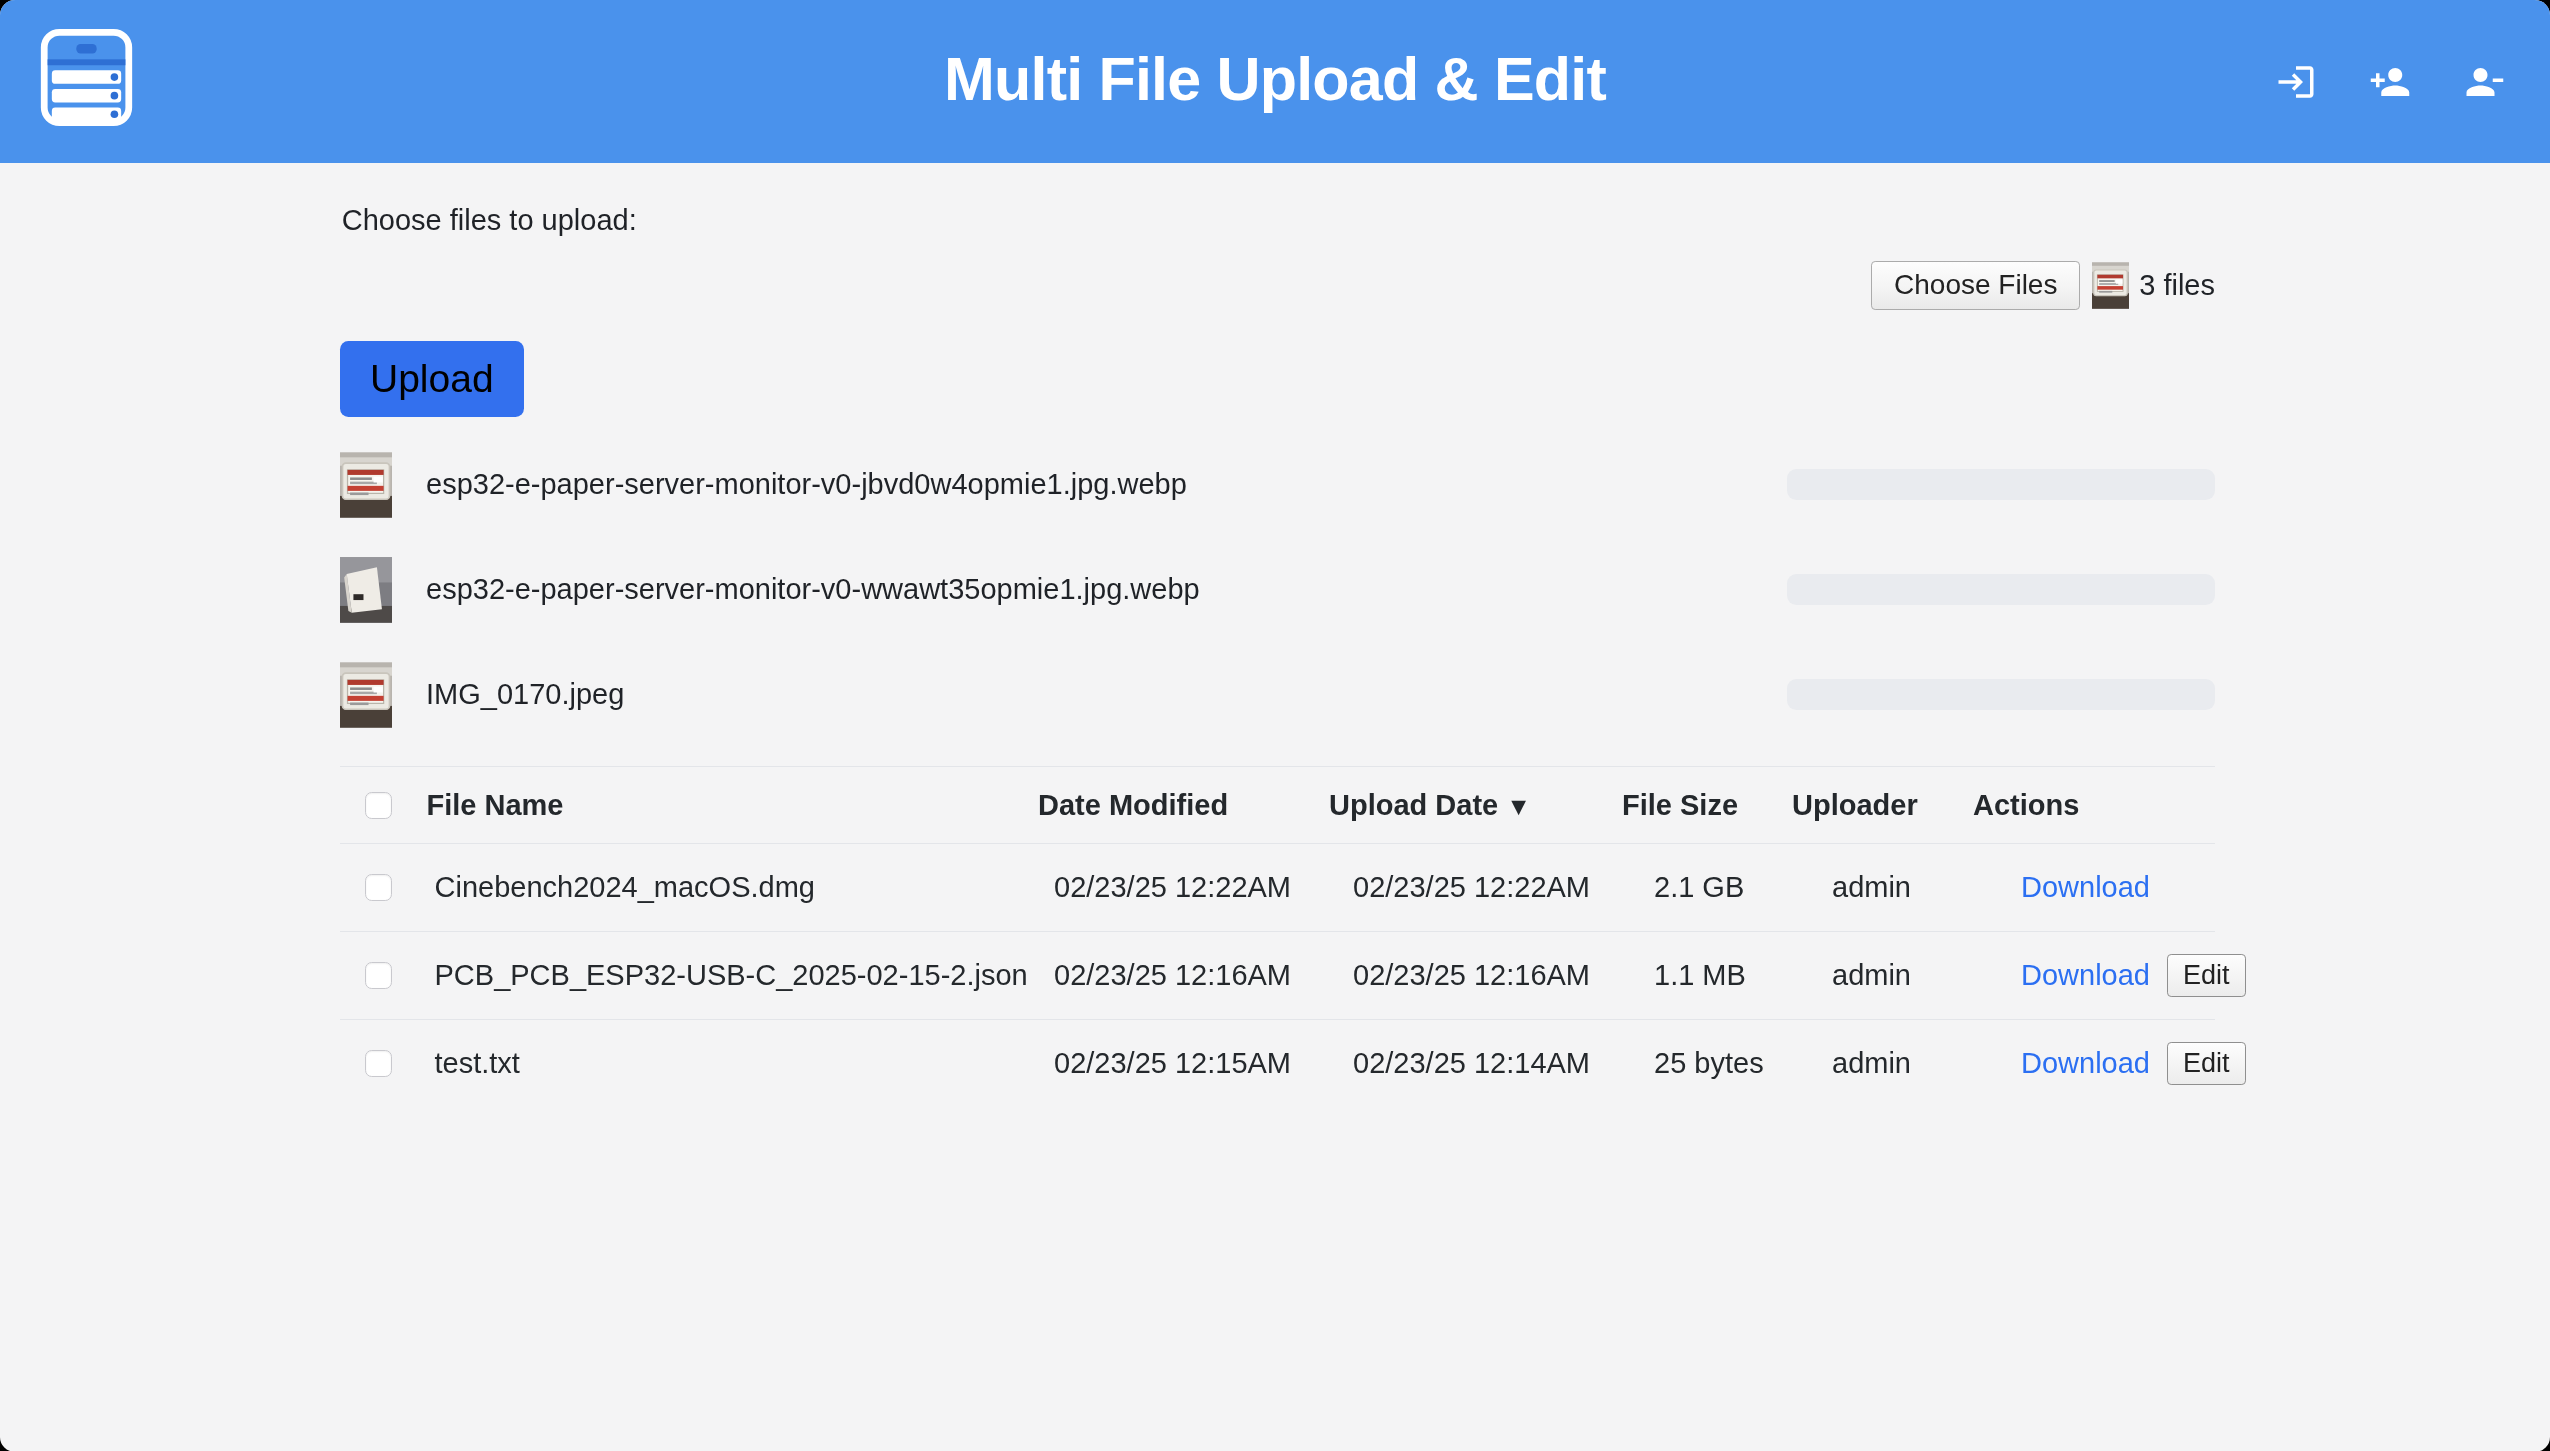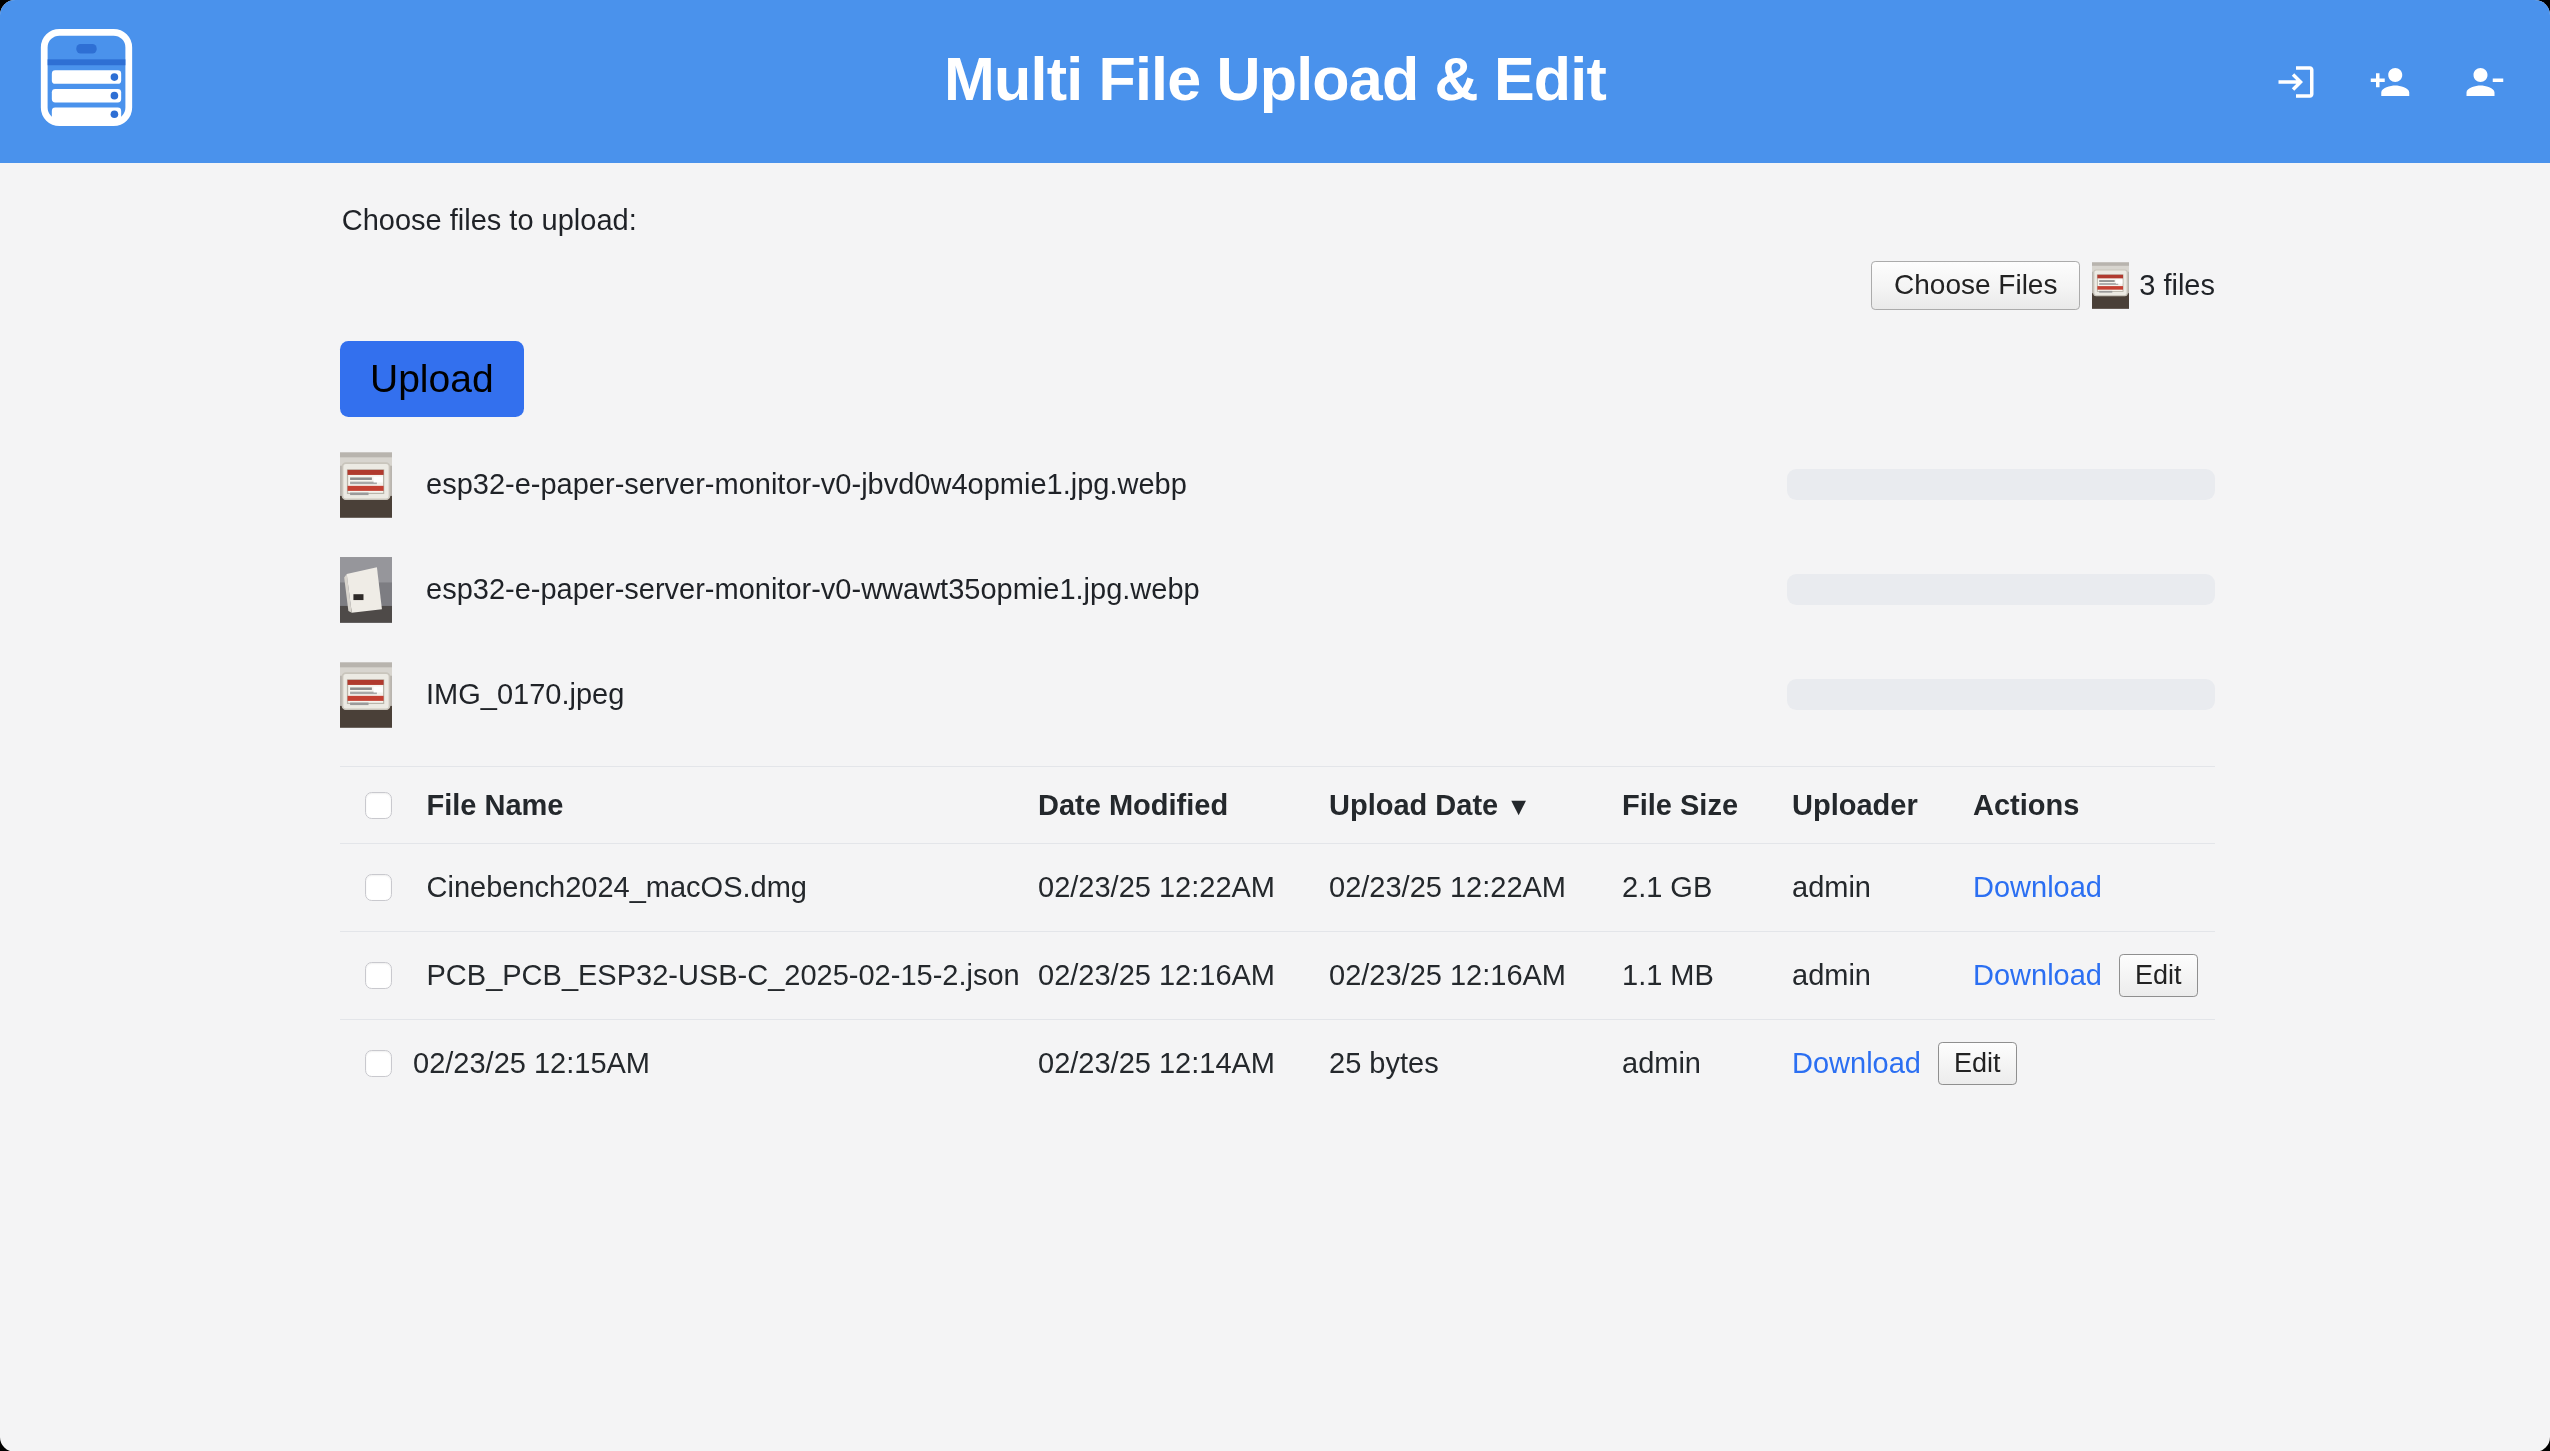--- a/index.html
+++ b/index.html
@@ -53,7 +53,7 @@
   .trow{display:grid;grid-template-columns:73px 625px 291px 293px 170px 181px 242px;
         align-items:center;border-bottom:1.7px solid #e3e5e9;}
   .trow.header{height:76px;}
-  .trow.datarow{height:87px;}
+  .trow.datarow{height:87px;gap:8px;}
   .trow.datarow:last-child{border-bottom:none;}
   .th{font-size:29px;font-weight:bold;color:#24282c;}
   .th .u{text-decoration-thickness:2.5px;text-underline-offset:5.9px;}

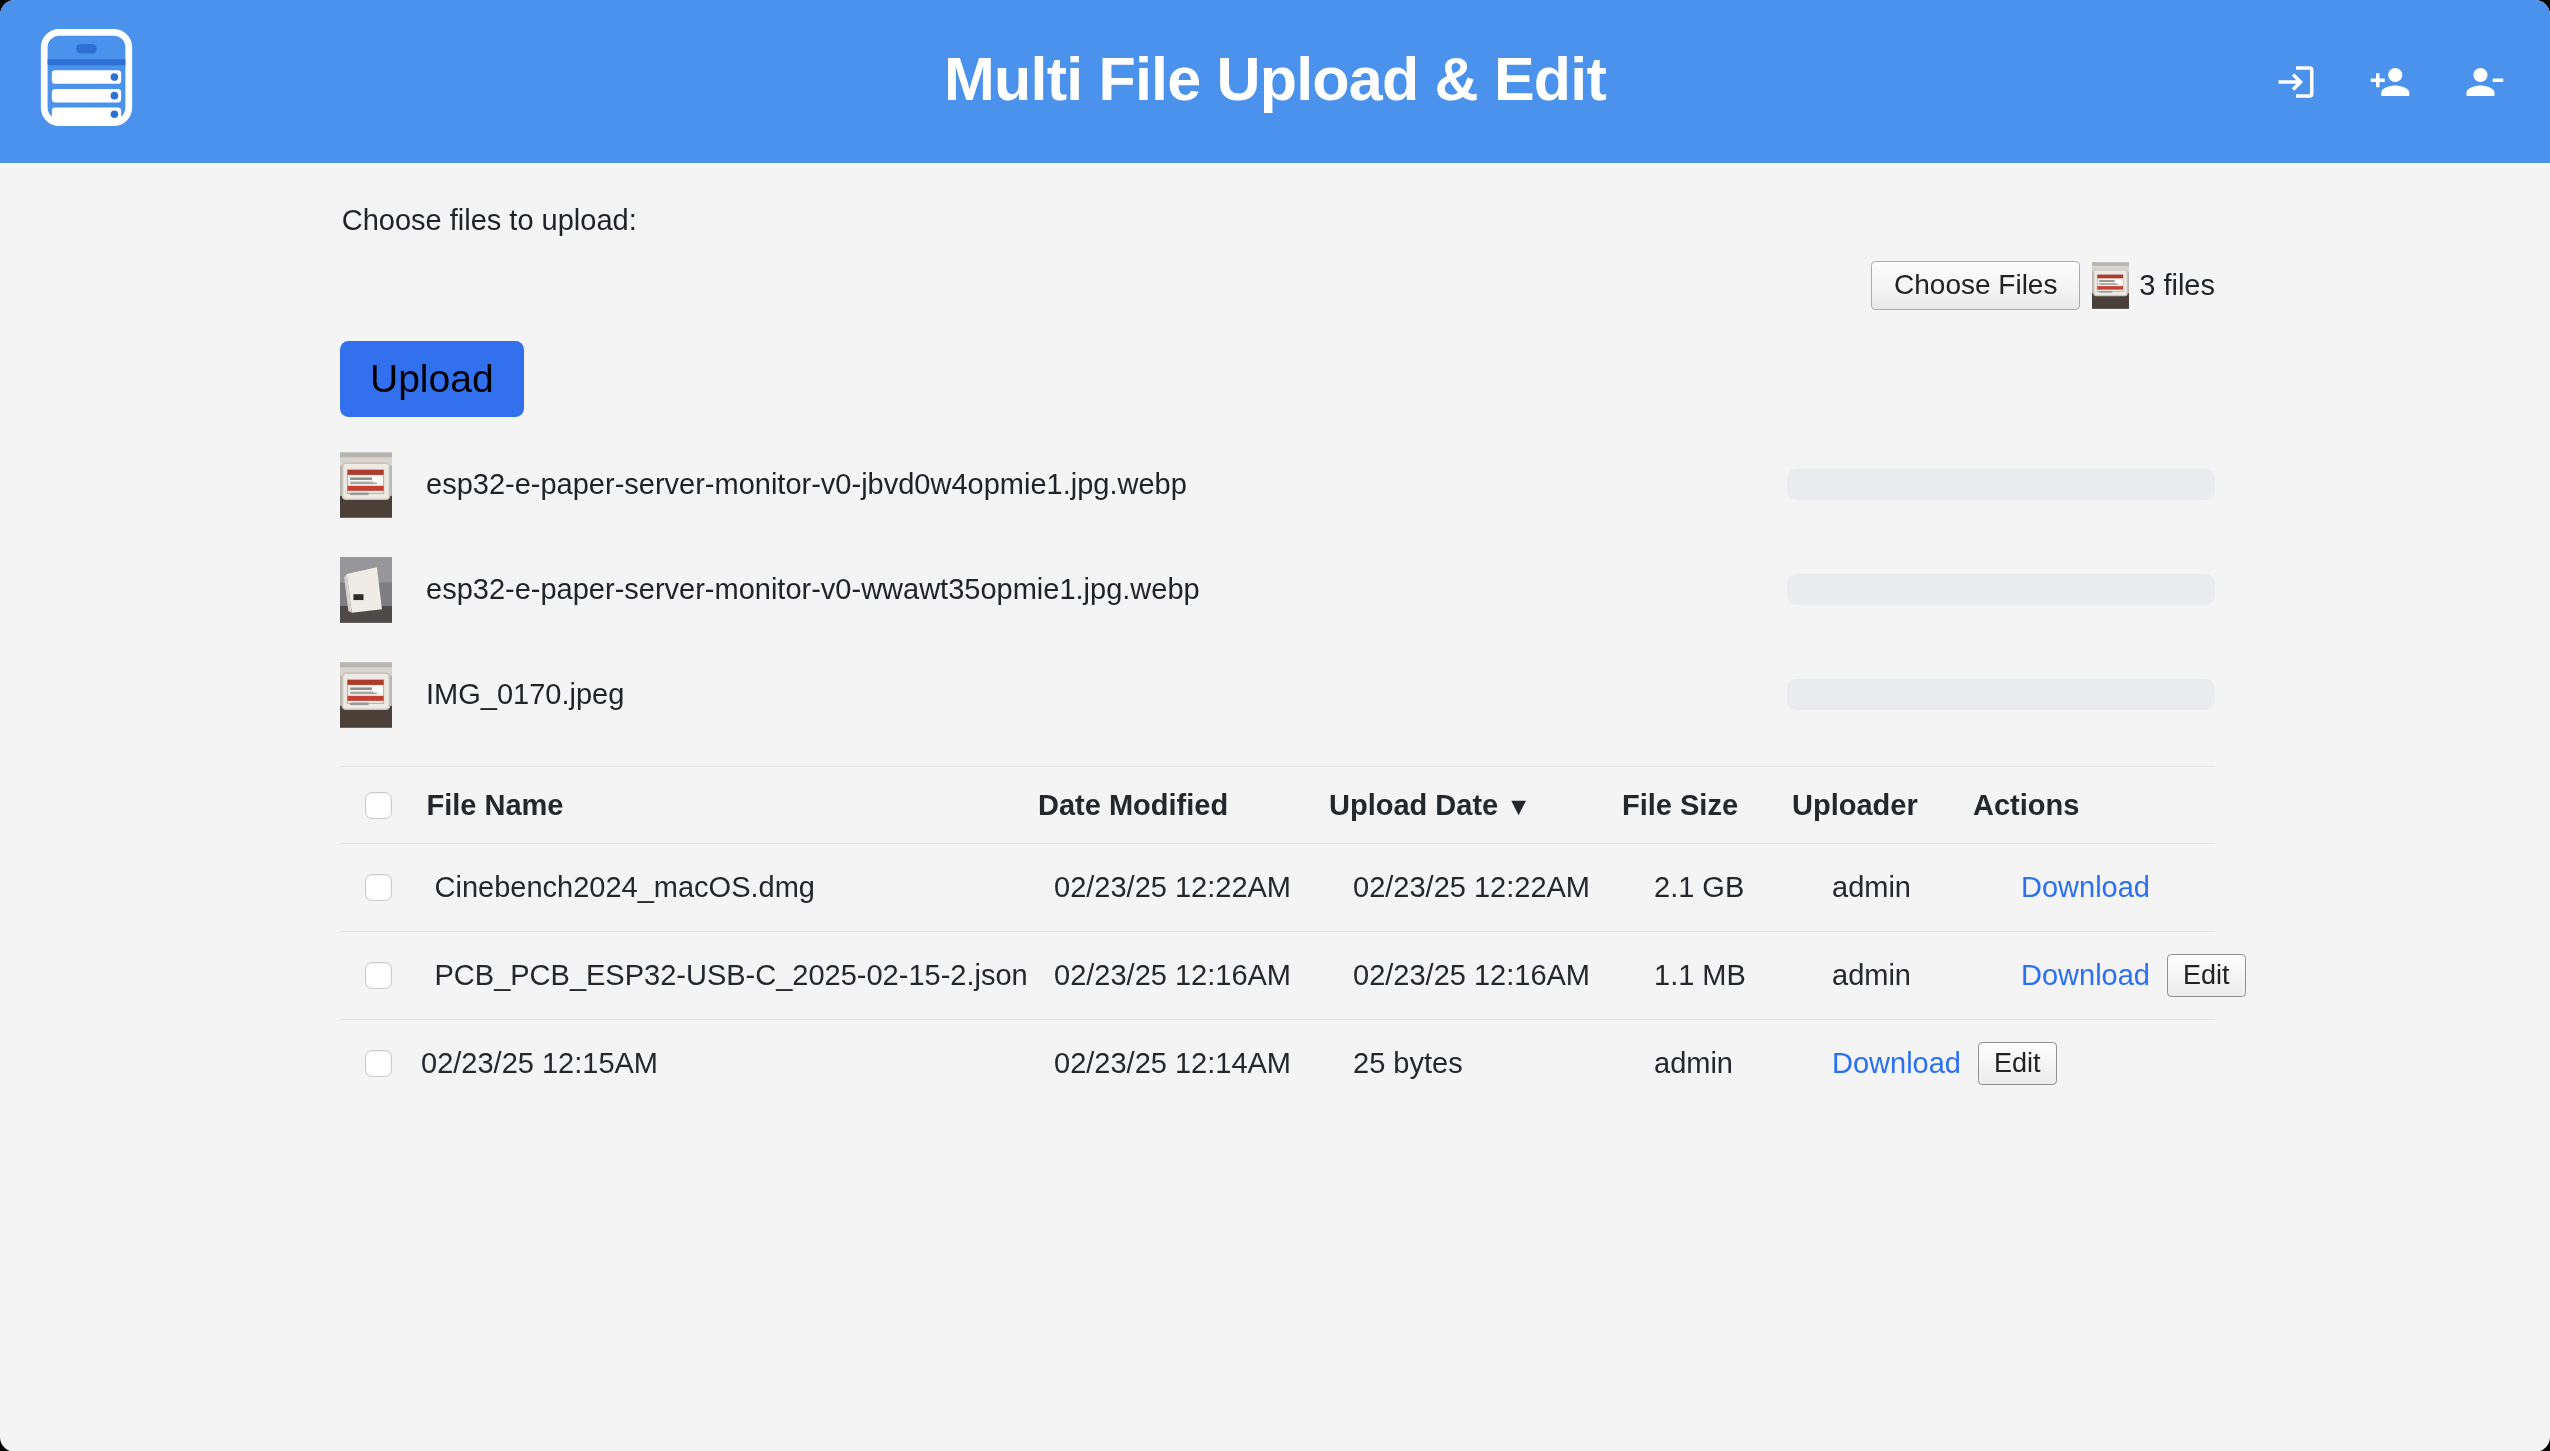--- a/index.html
+++ b/index.html
@@ -231,6 +231,7 @@
 
           <div class="trow datarow">
             <span class="checkbox"></span>
+            <span class="td cell-name">test.txt</span>
             <span class="td">02/23/25 12:15AM</span>
             <span class="td">02/23/25 12:14AM</span>
             <span class="td">25 bytes</span>

